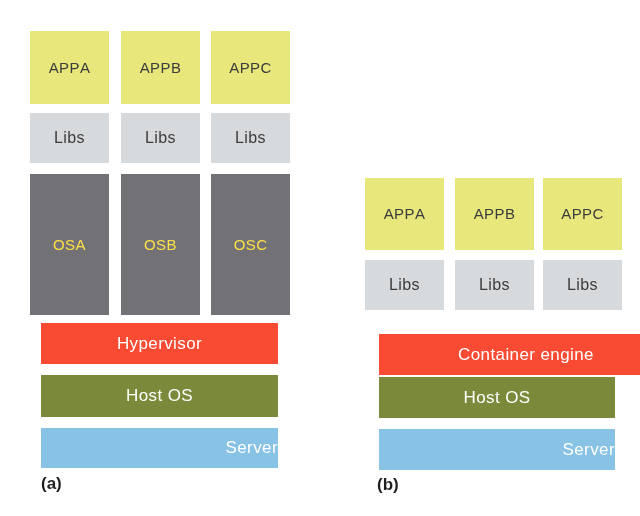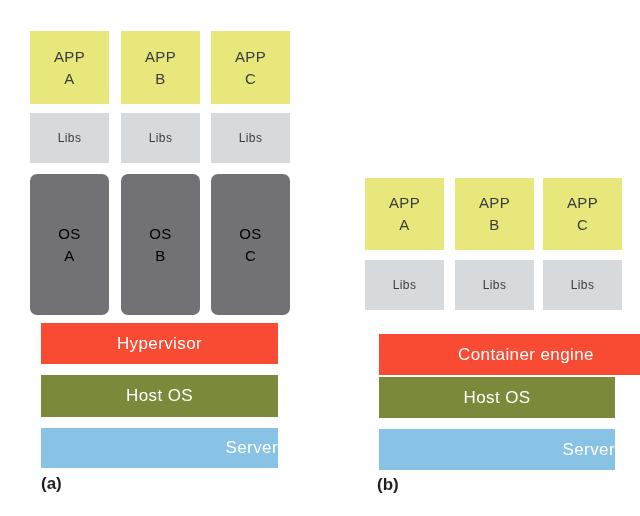--- a/index.html
+++ b/index.html
@@ -23,7 +23,7 @@
   .box{
     position:absolute;
     display:flex;
-    flex-direction:column;
+    flex-direction:row;
     align-items:center;
     justify-content:center;
     text-align:center;

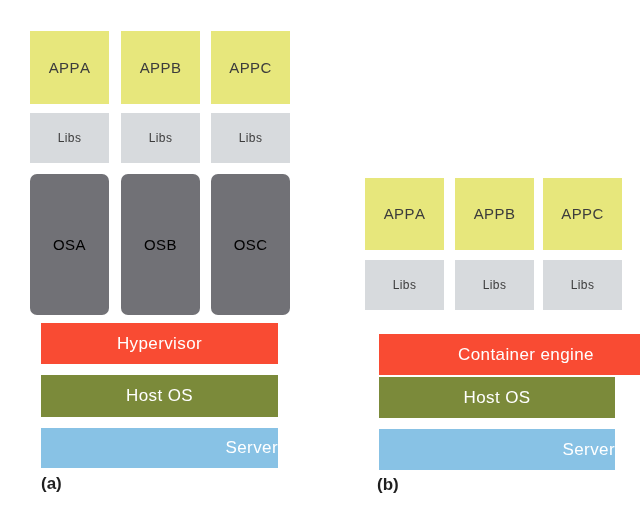--- a/index.html
+++ b/index.html
@@ -33,7 +33,7 @@
     color:var(--dark-text);
   }
   .app{background:var(--app);}
-  .libs{background:var(--libs);font-size:12px;justify-content:center;}
+  .libs{background:var(--libs);font-size:16px;justify-content:center;}
   .os{background:var(--os);color:#000000;border-radius:7px;}
   .bar{
     position:absolute;

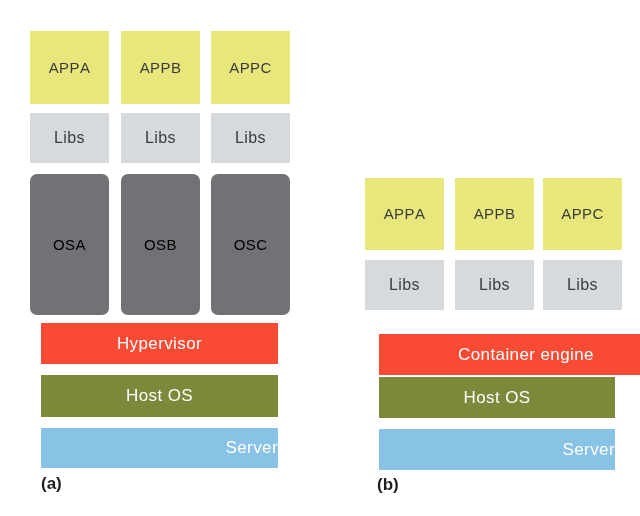--- a/index.html
+++ b/index.html
@@ -34,7 +34,7 @@
   }
   .app{background:var(--app);}
   .libs{background:var(--libs);font-size:16px;justify-content:center;}
-  .os{background:var(--os);color:#000000;border-radius:7px;}
+  .os{background:var(--os);color:#fde047;}
   .bar{
     position:absolute;
     display:flex;

